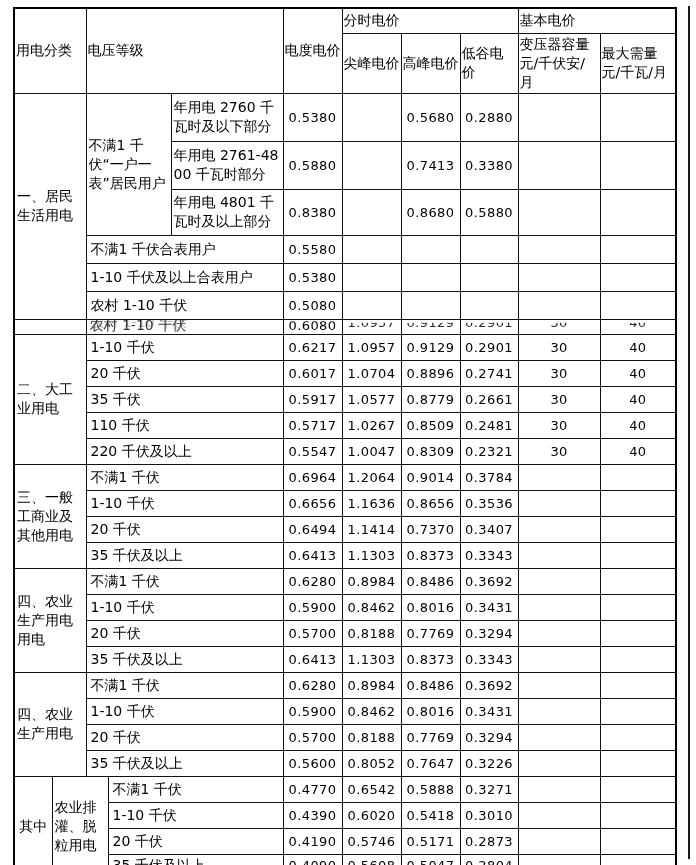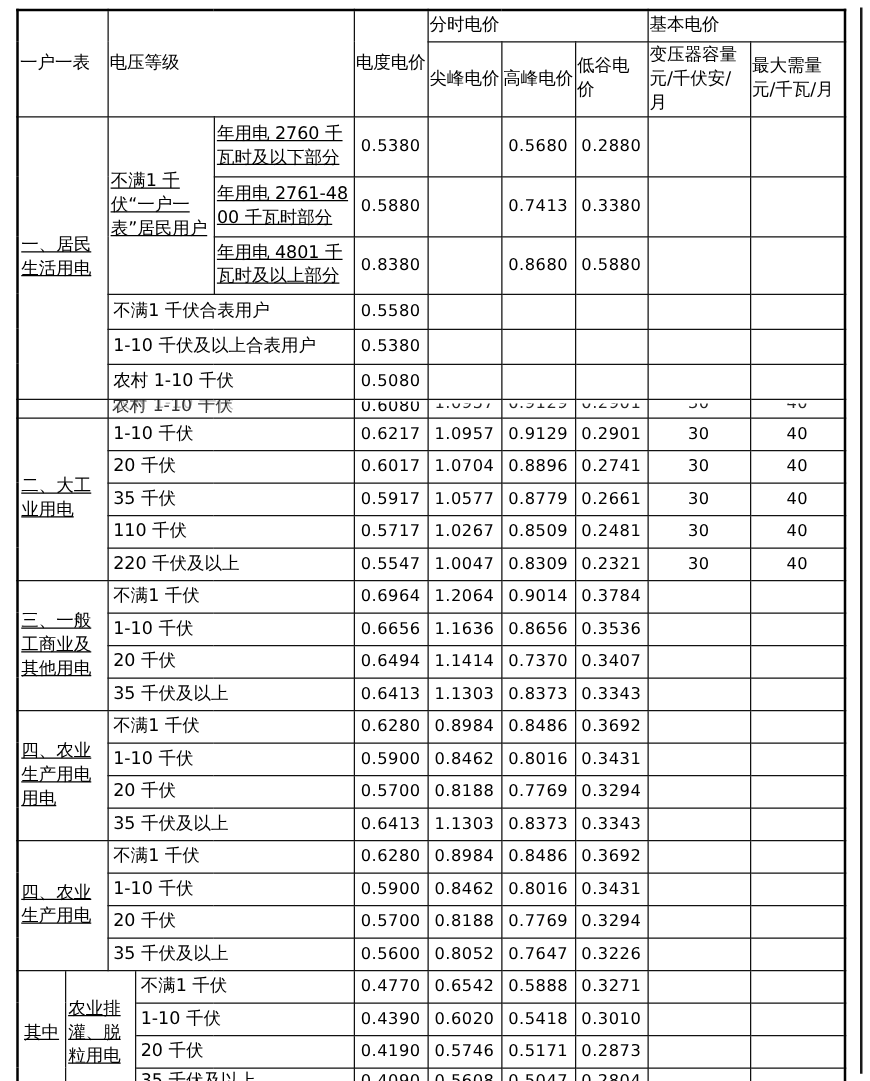--- a/index.html
+++ b/index.html
@@ -44,7 +44,7 @@
       </colgroup>
     <tbody>
         <tr style="height: 25px;">
-          <td rowspan="2" colspan="2" class="hd"><span>一户一表</span></td>
+          <td rowspan="2" colspan="2" class="hd"><span>用电分类</span></td>
           <td rowspan="2" colspan="3" class="hd"><span>电压等级</span></td>
           <td rowspan="2" class="hd"><span>电度电价</span></td>
           <td colspan="3" class="hd"><span>分时电价</span></td>

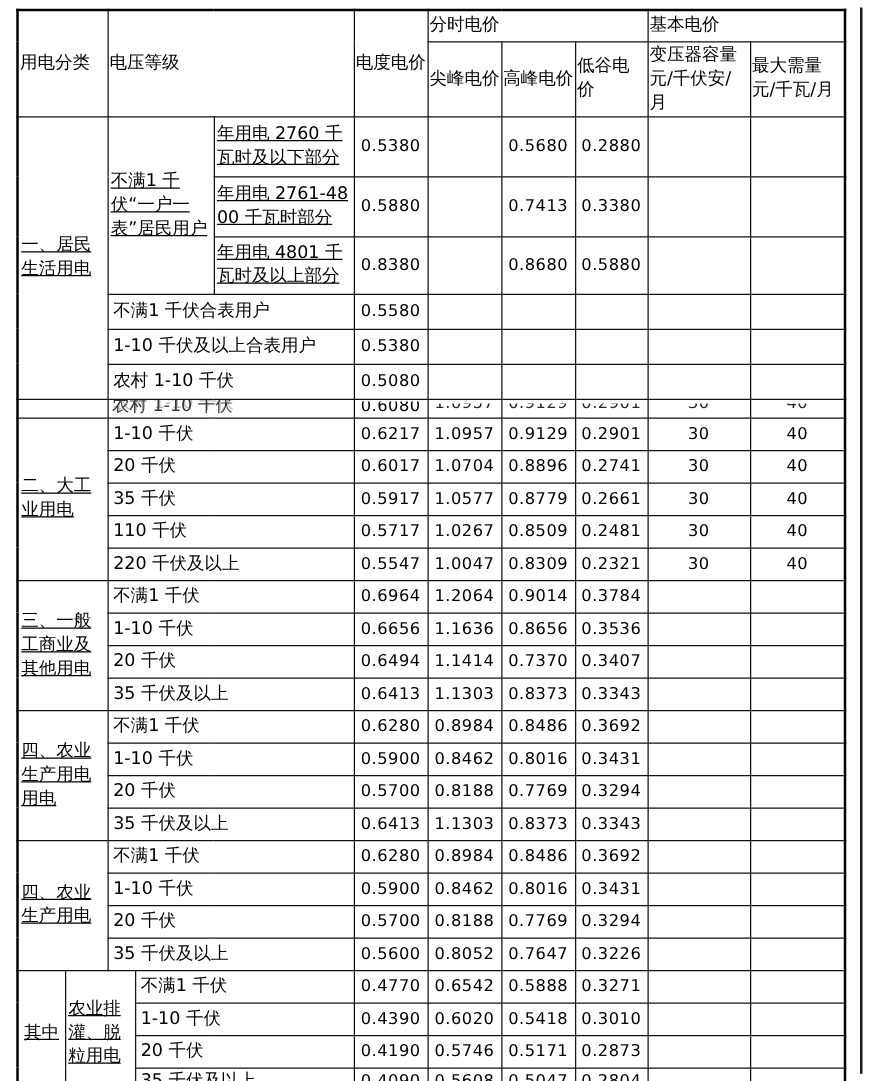--- a/index.html
+++ b/index.html
@@ -14,7 +14,7 @@
   td.num{text-align:center;font-size:13px;letter-spacing:.4px;white-space:nowrap;
          font-family:"DejaVu Sans","Liberation Sans",sans-serif;padding:0;}
   td.volt{white-space:nowrap;padding-left:4px;}
-  td.cat{padding:1px 2px;white-space:pre-line;text-decoration:underline;}
+  td.cat{padding:1px 2px;white-space:pre-line;}
   td.center{text-align:center;}
   
   tr.rglitch td{height:14px;padding:0 3px;line-height:12px;}

